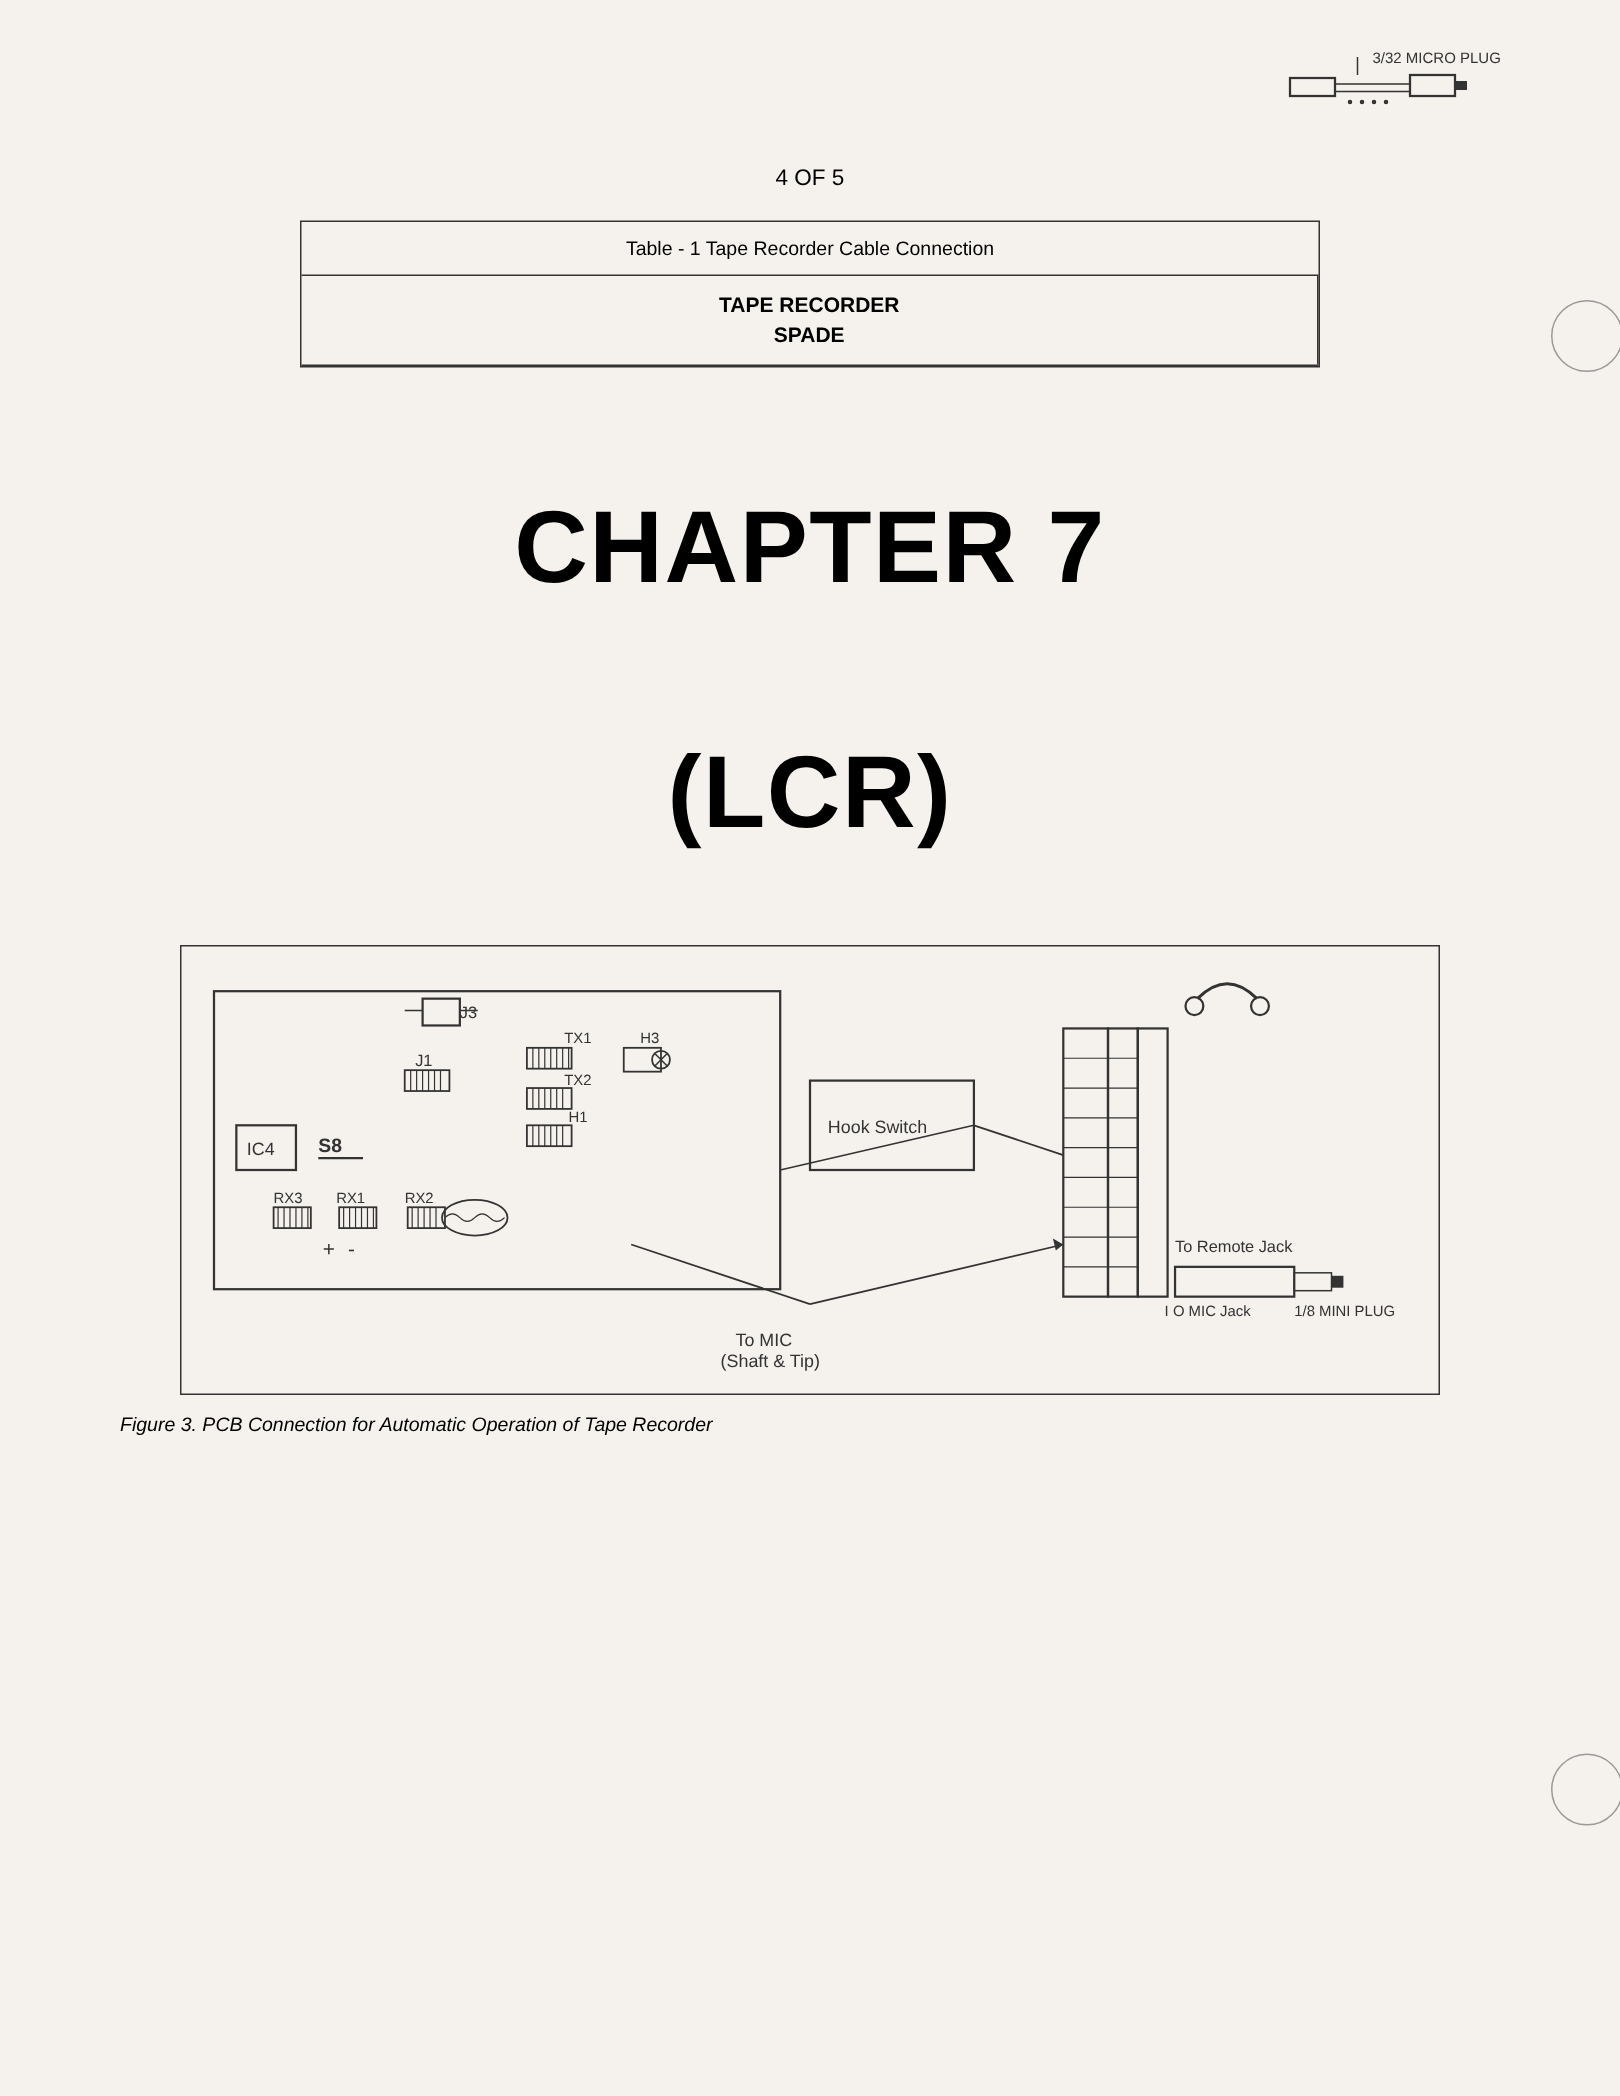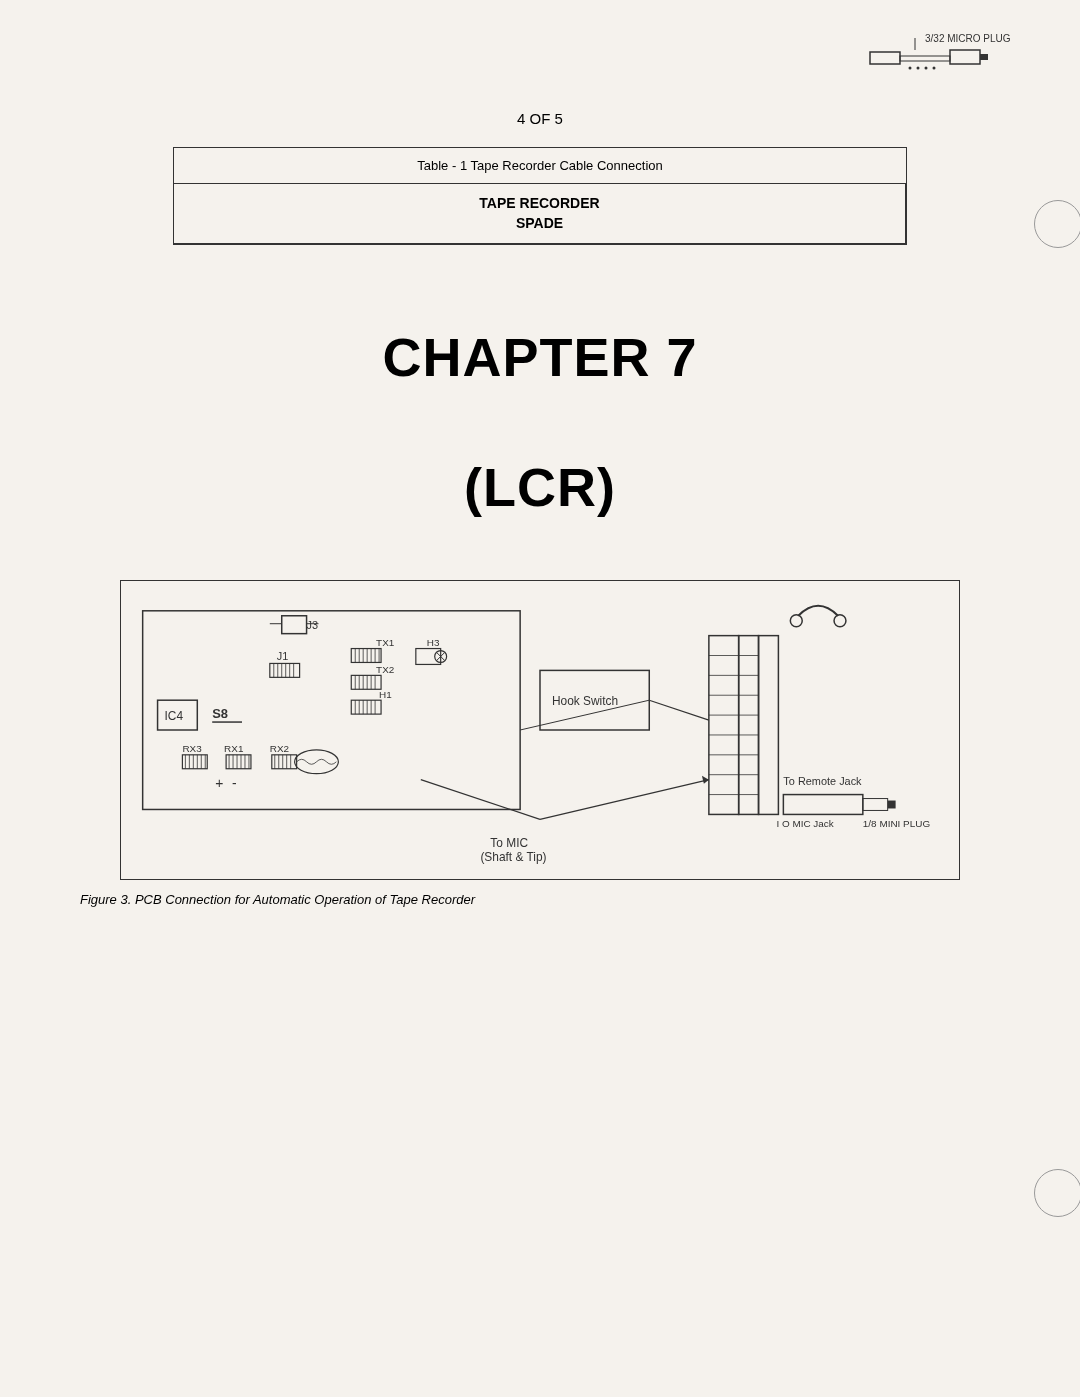--- a/index.html
+++ b/index.html
@@ -129,7 +129,7 @@
     .micro-plug-svg {
       position: absolute;
       top: 30px;
-      right: 60px;
+      right: 70px;
     }
   </style>
 </head>

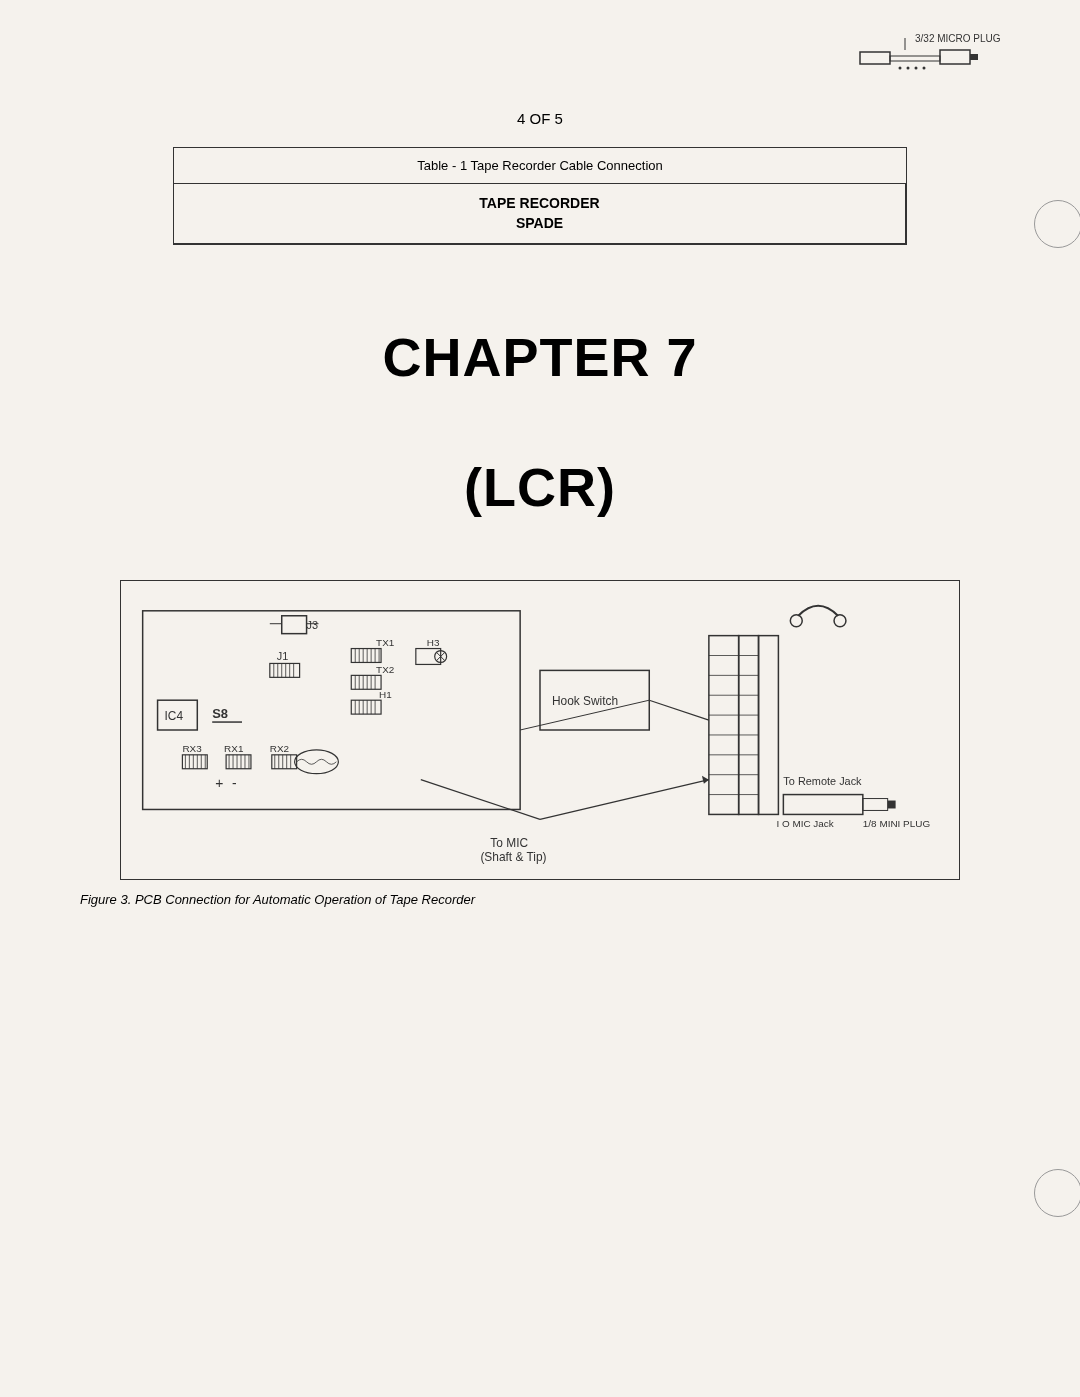--- a/index.html
+++ b/index.html
@@ -32,7 +32,7 @@
     .table-container {
       border: 1.5px solid #333;
       margin: 20px auto;
-      width: 734px;
+      width: 680px;
     }
     .table-caption {
       text-align: center;

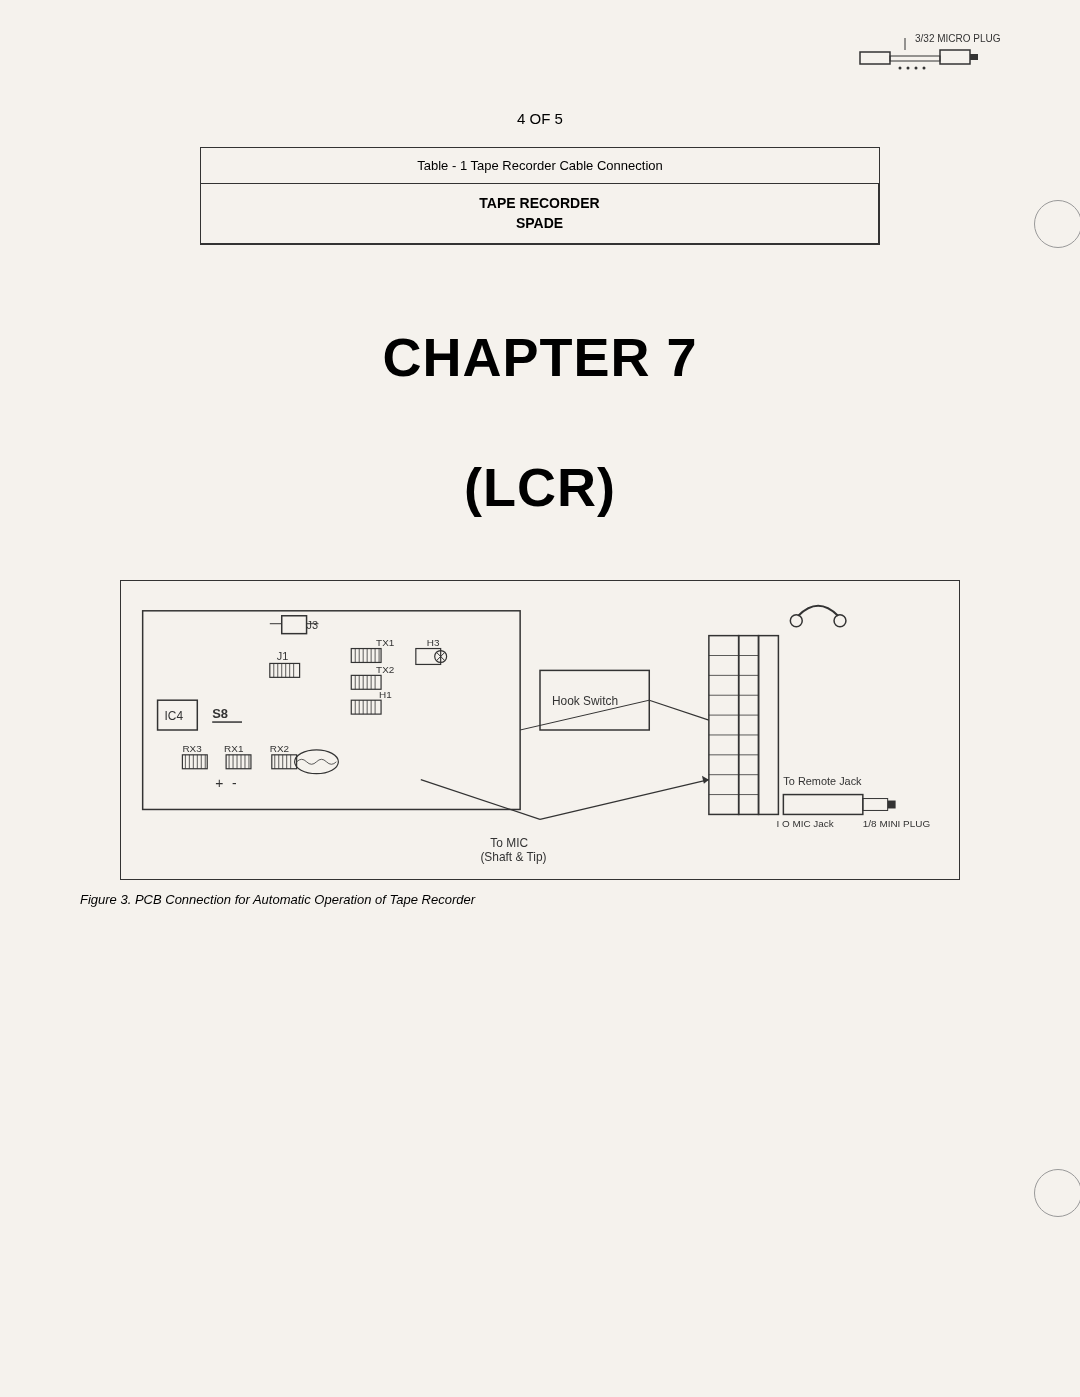--- a/index.html
+++ b/index.html
@@ -64,7 +64,7 @@
       margin: 80px auto 60px;
     }
     .chapter-title h1 {
-      font-size: 54px;
+      font-size: 68px;
       font-weight: 900;
       font-family: Arial, Helvetica, sans-serif;
       line-height: 1.2;

